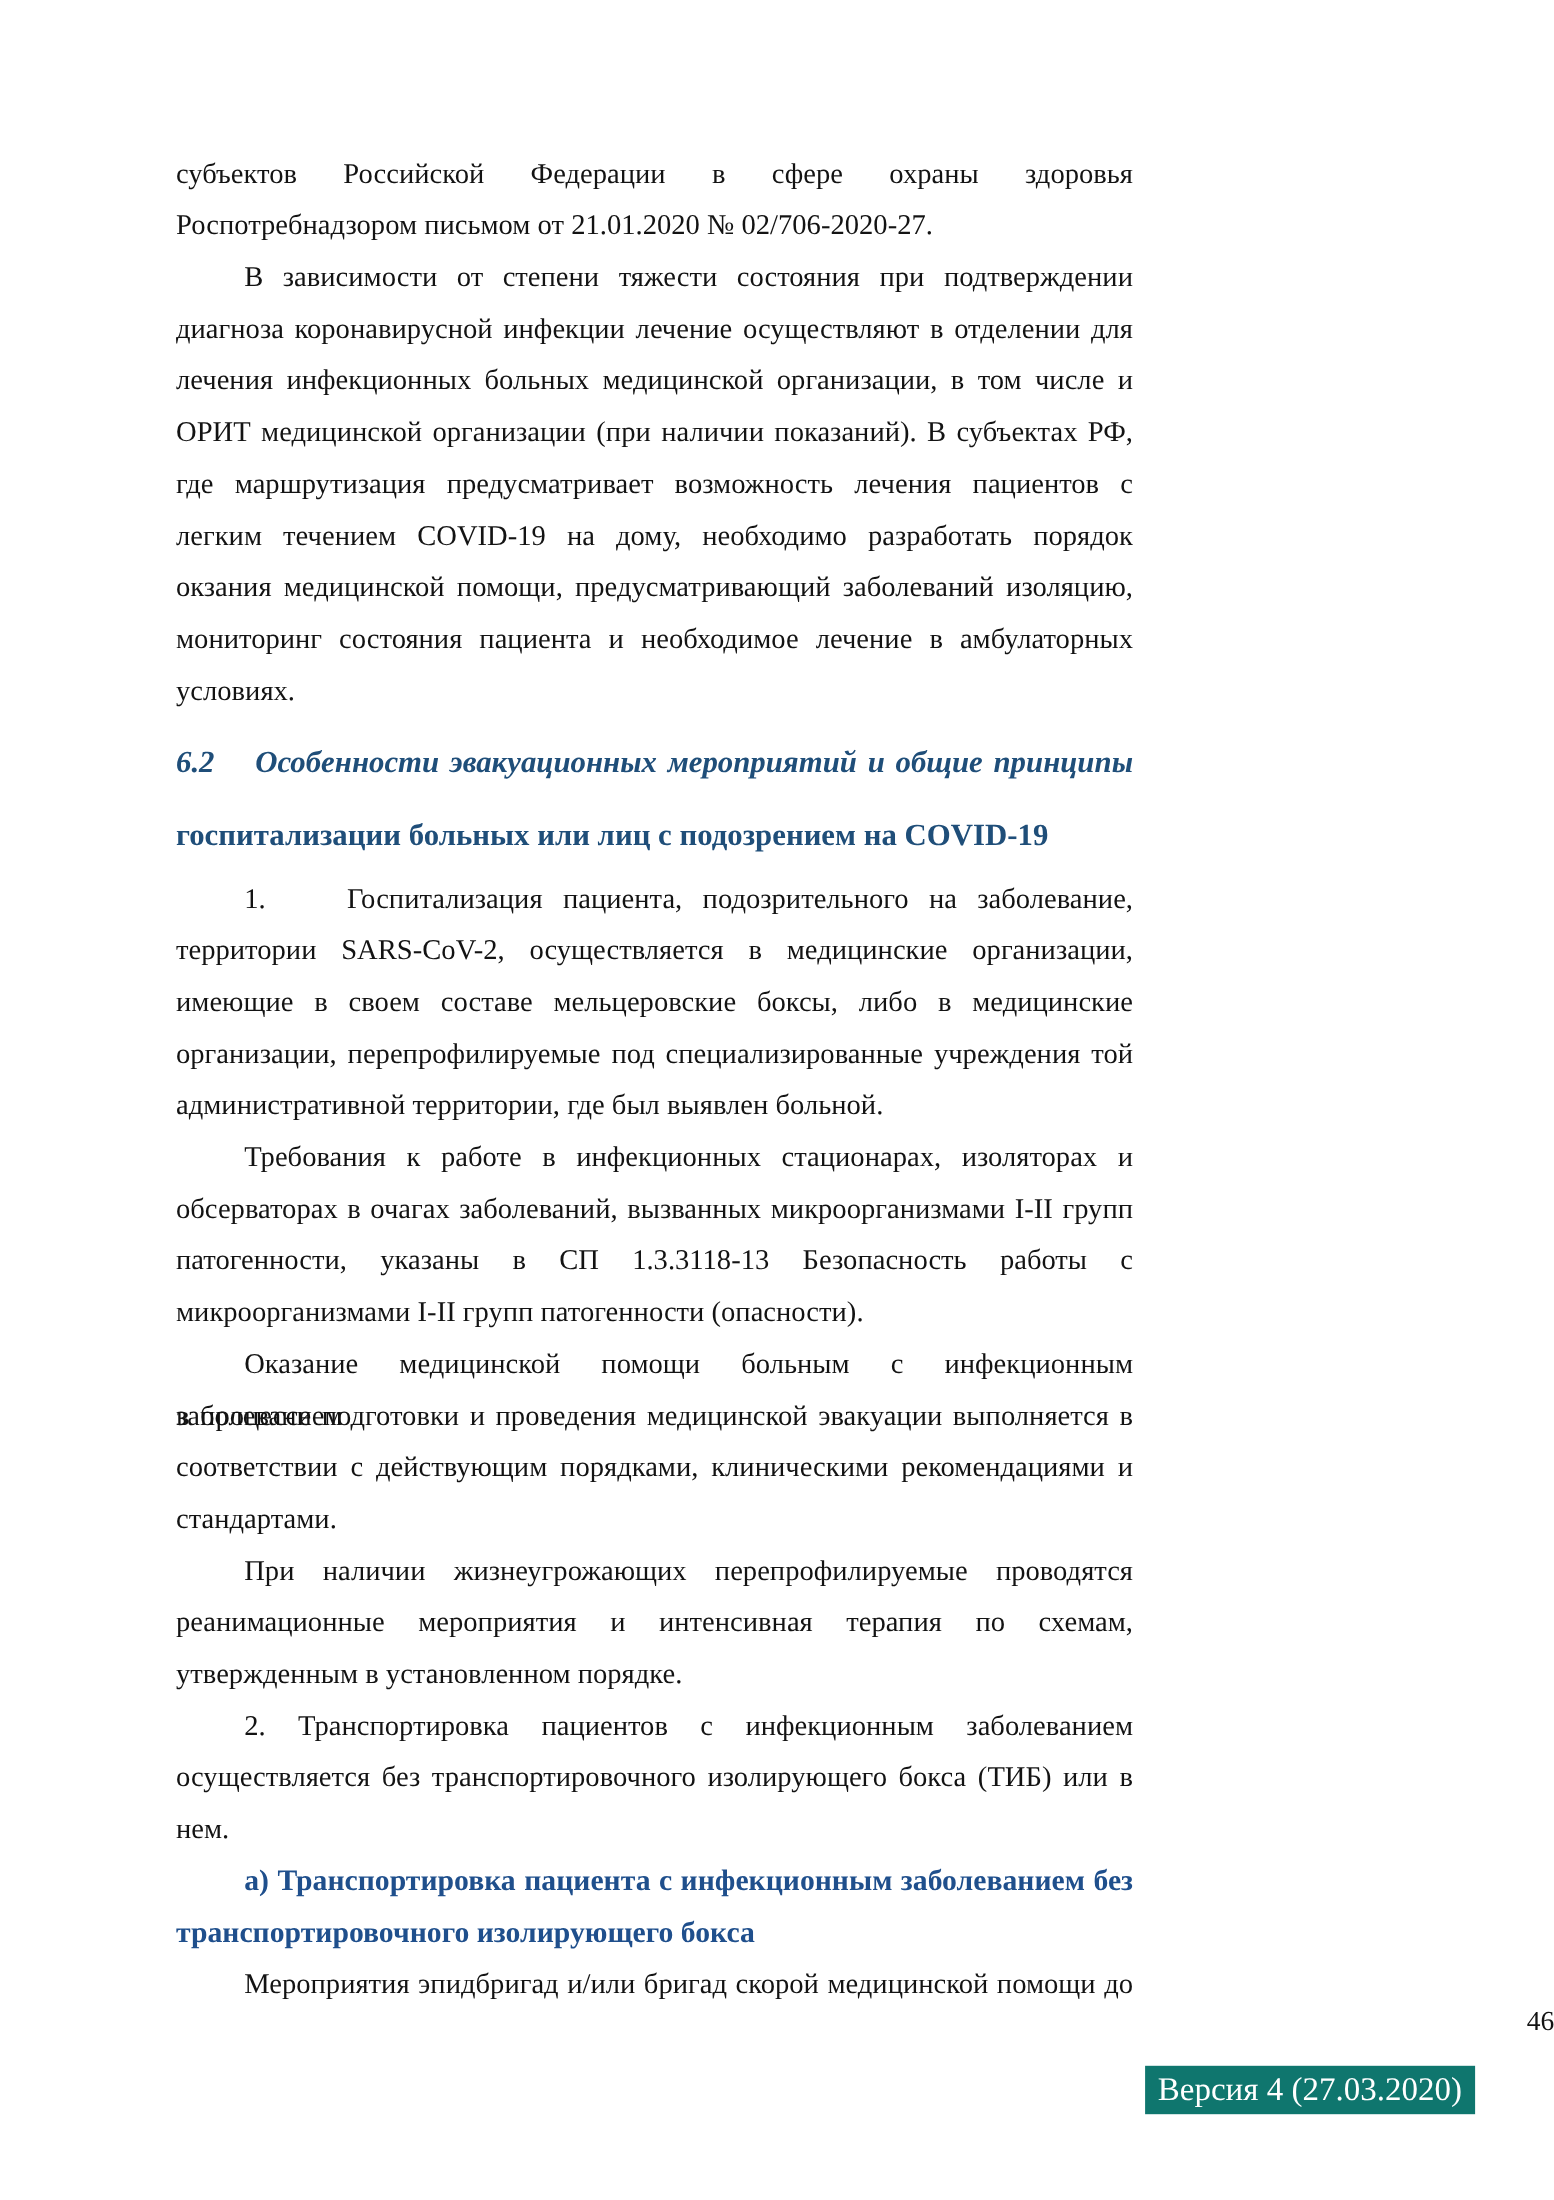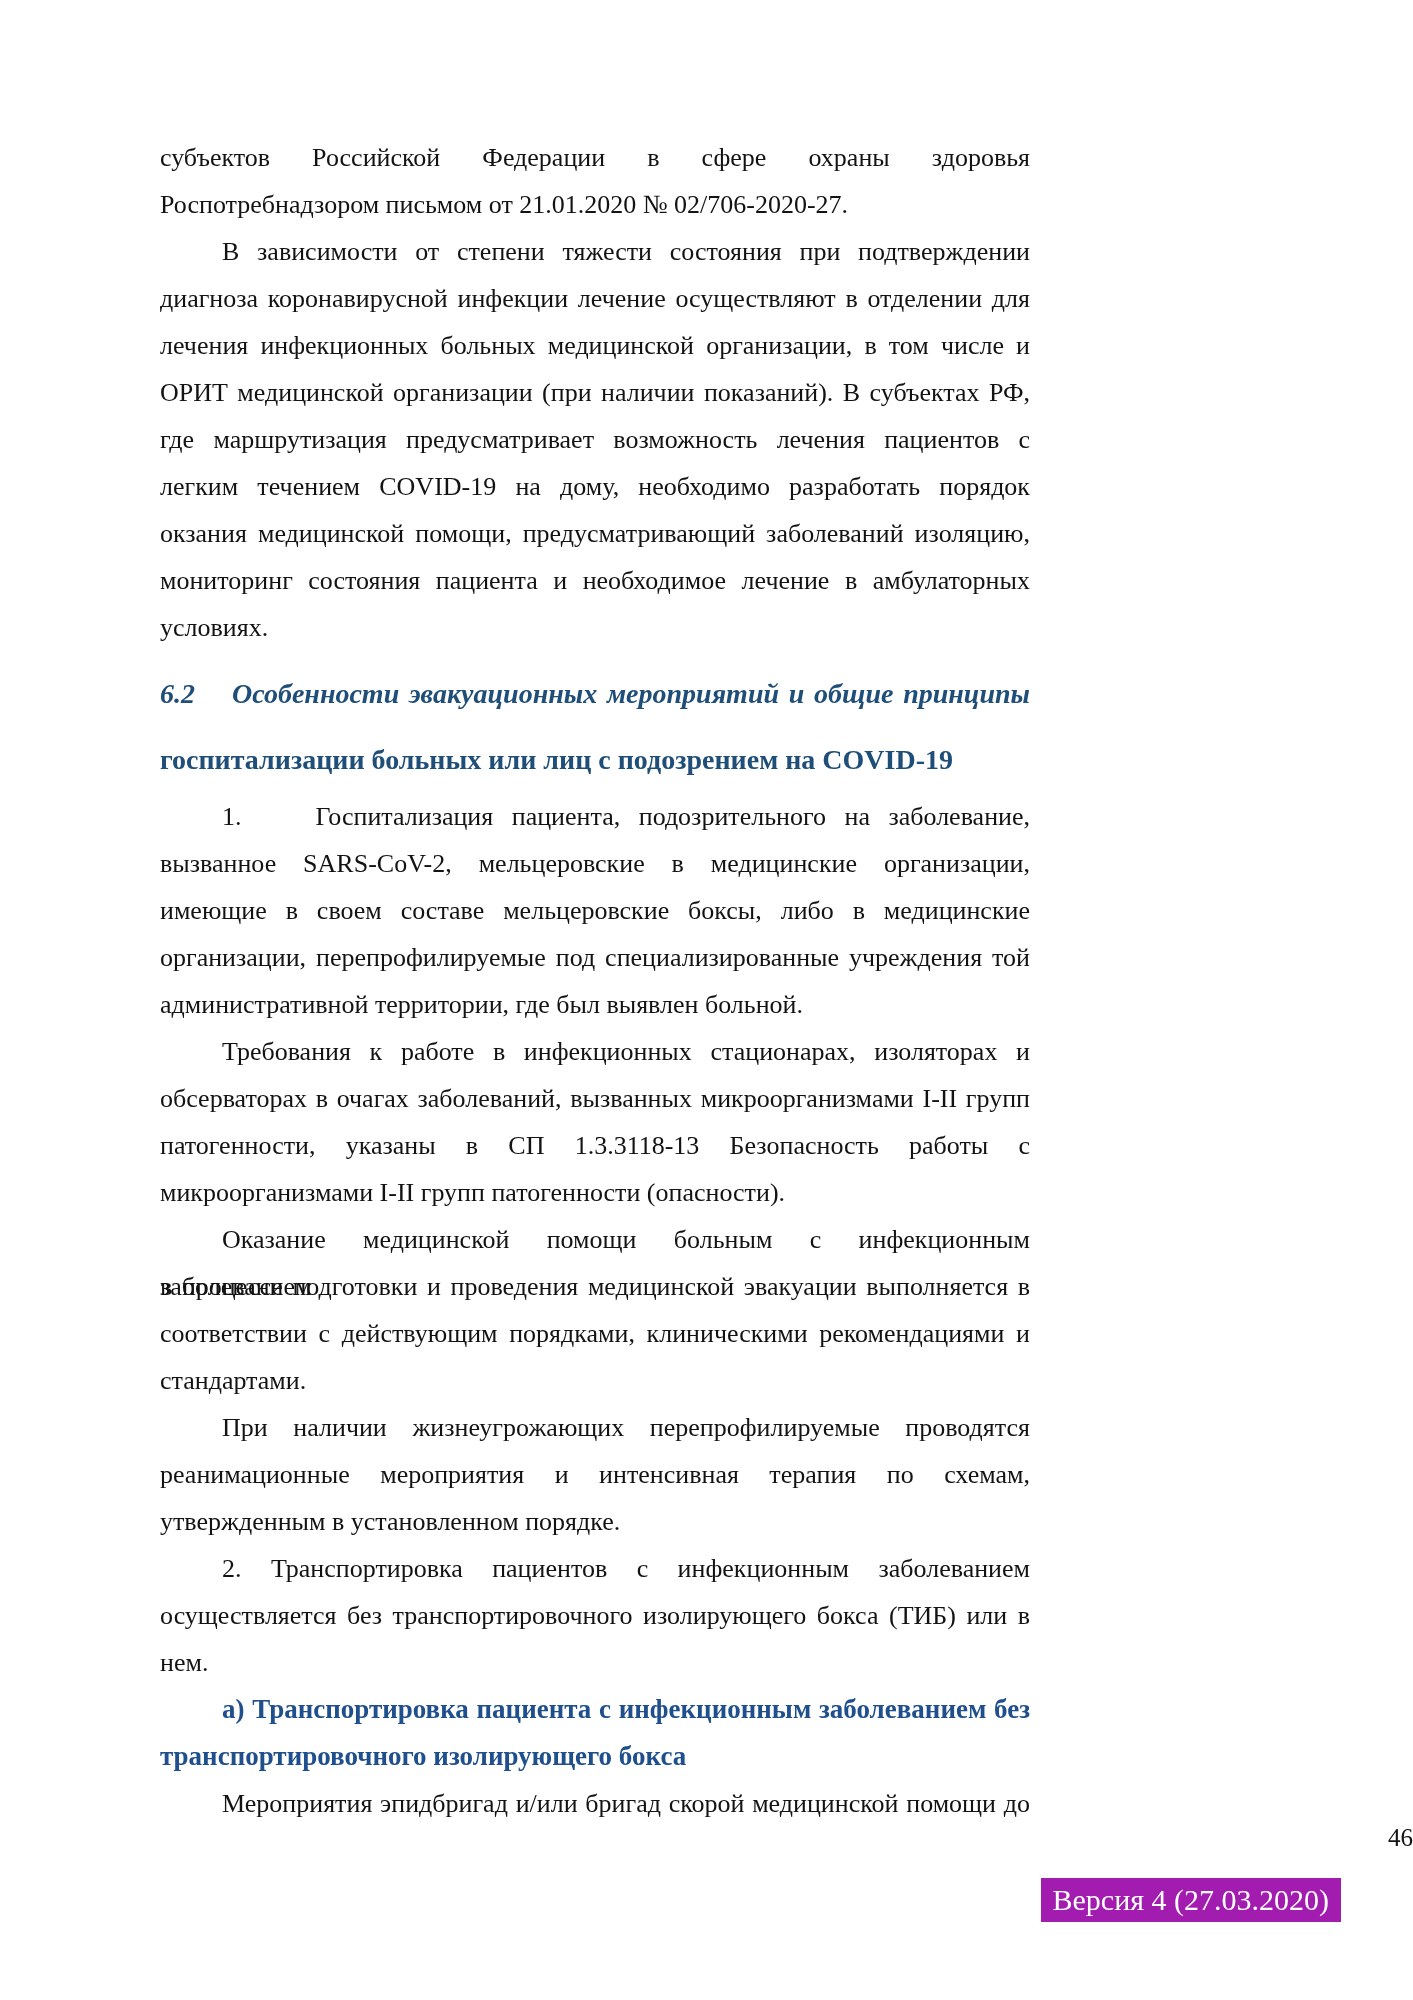--- a/index.html
+++ b/index.html
@@ -61,7 +61,7 @@
     </div>
 
     <div class="ln jl ind">1.&nbsp;&nbsp;&nbsp;&nbsp;Госпитализация пациента, подозрительного на заболевание,</div>
-    <div class="ln jl">вызванное SARS-CoV-2, мельцеровские в медицинские организации,</div>
+    <div class="ln jl">территории SARS-CoV-2, осуществляется в медицинские организации,</div>
     <div class="ln jl">имеющие в своем составе мельцеровские боксы, либо в медицинские</div>
     <div class="ln jl">организации, перепрофилируемые под специализированные учреждения той</div>
     <div class="ln">административной территории, где был выявлен больной.</div>

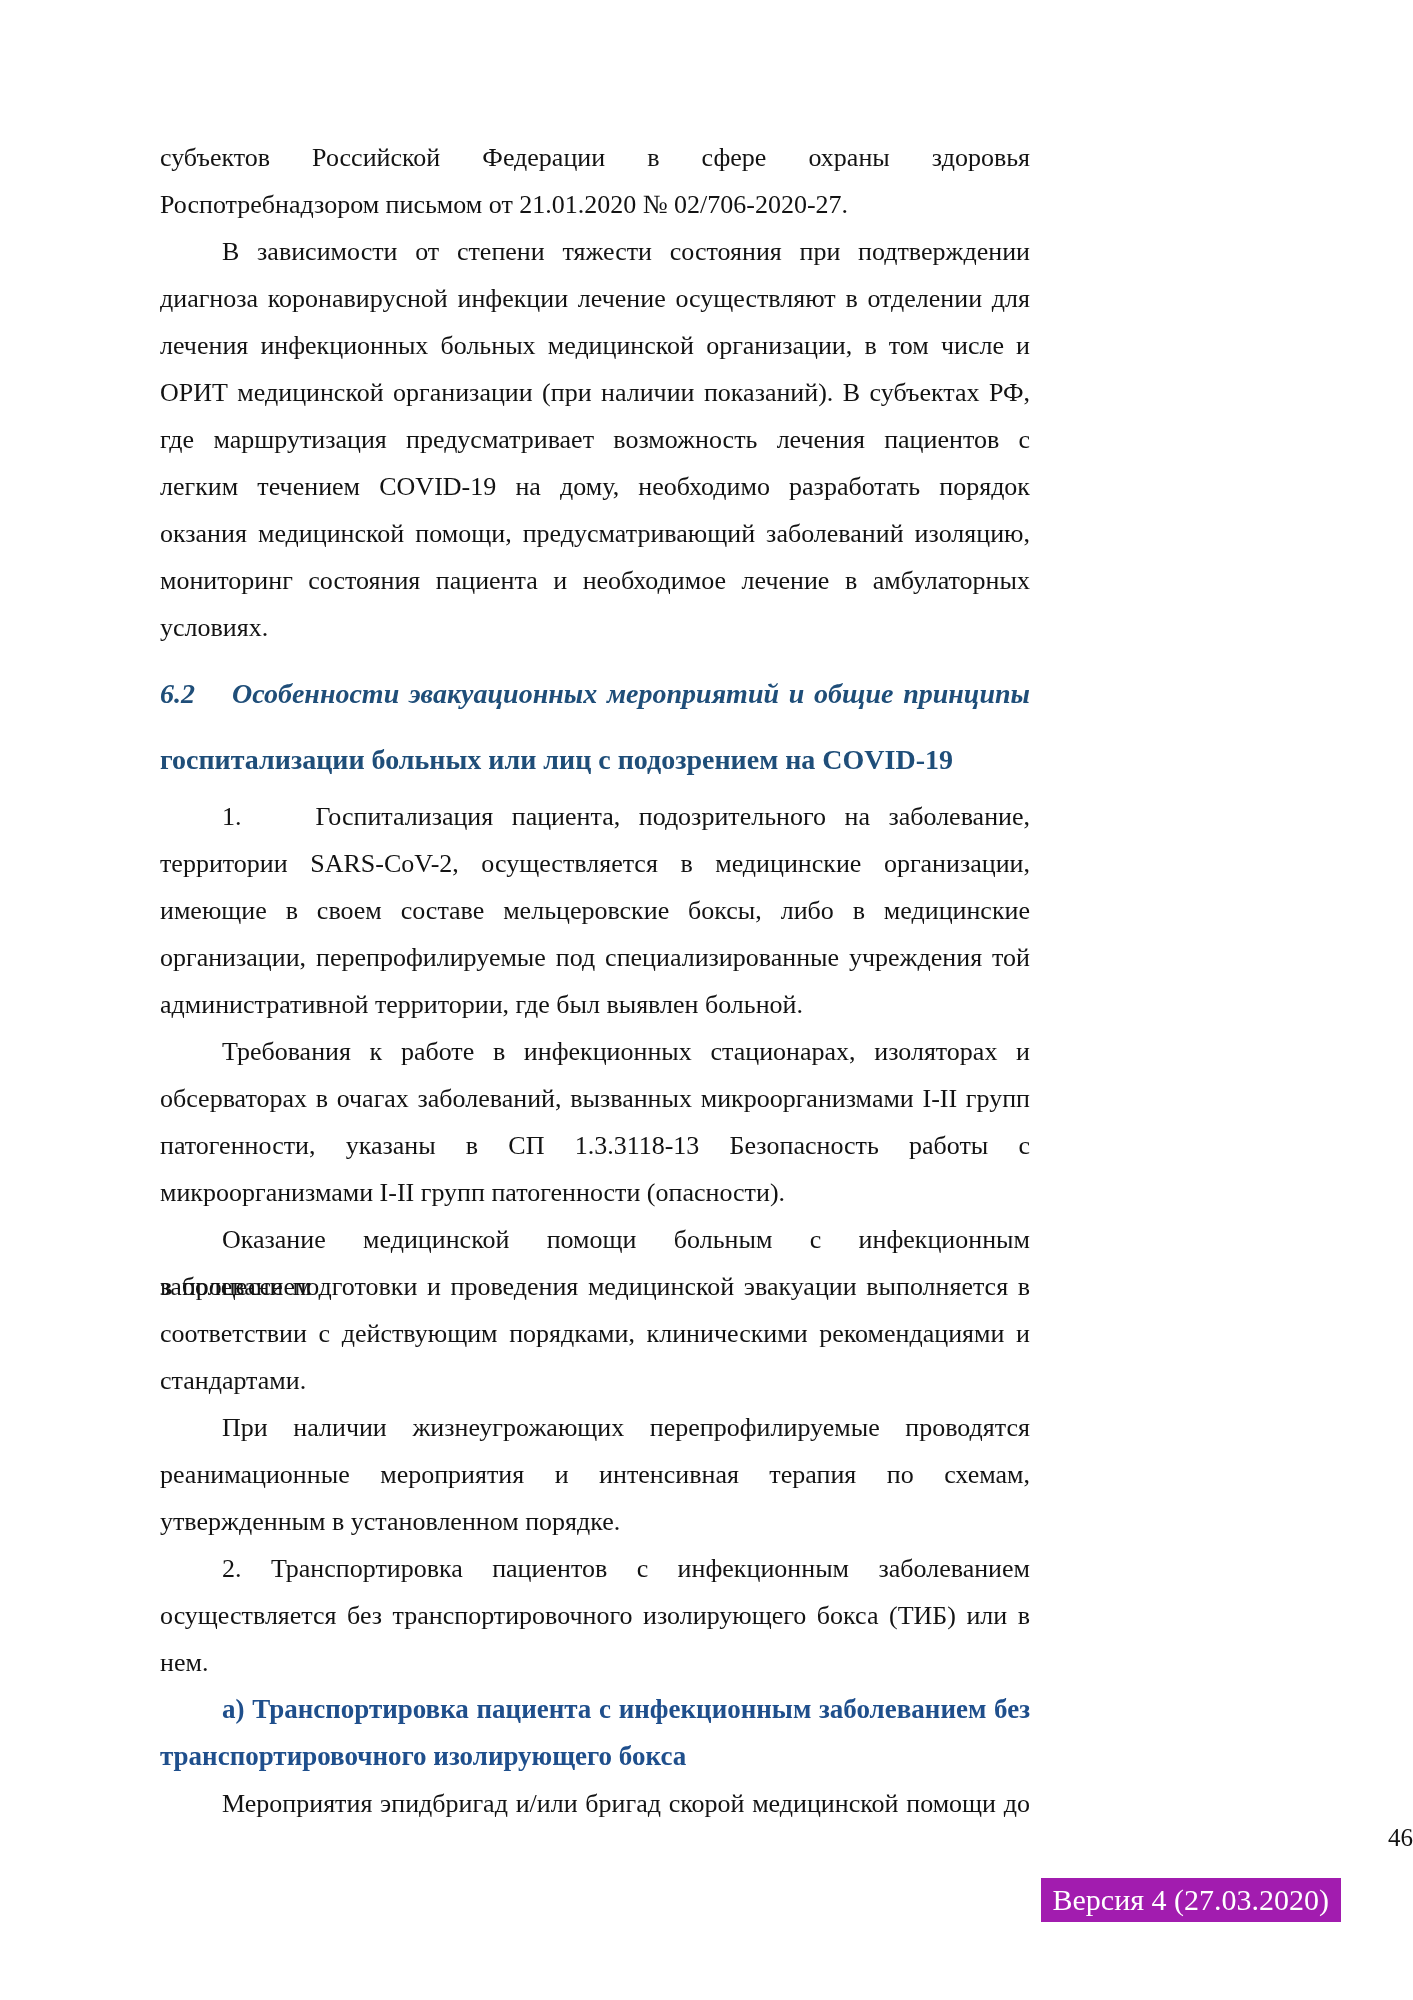--- a/index.html
+++ b/index.html
@@ -27,7 +27,7 @@
   }
   .badge {
     position:absolute; top:1878px; right:72px;
-    background:#a21caf; color:#ffffff;
+    background:#0f766e; color:#ffffff;
     font-size:30px; line-height:44px; height:44px; padding:0 12px;
     font-family:"Liberation Serif", serif;
   }

